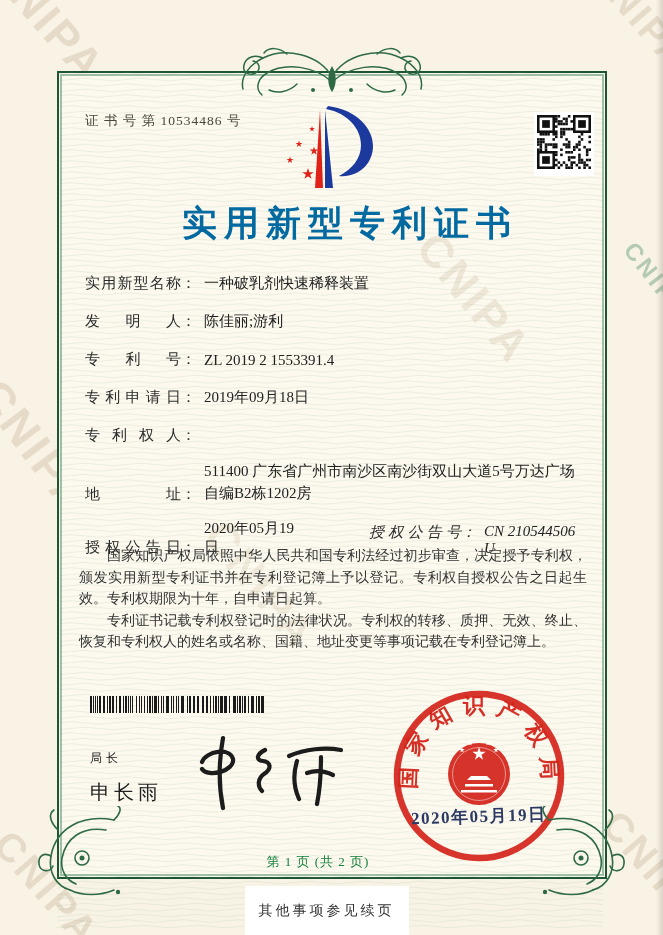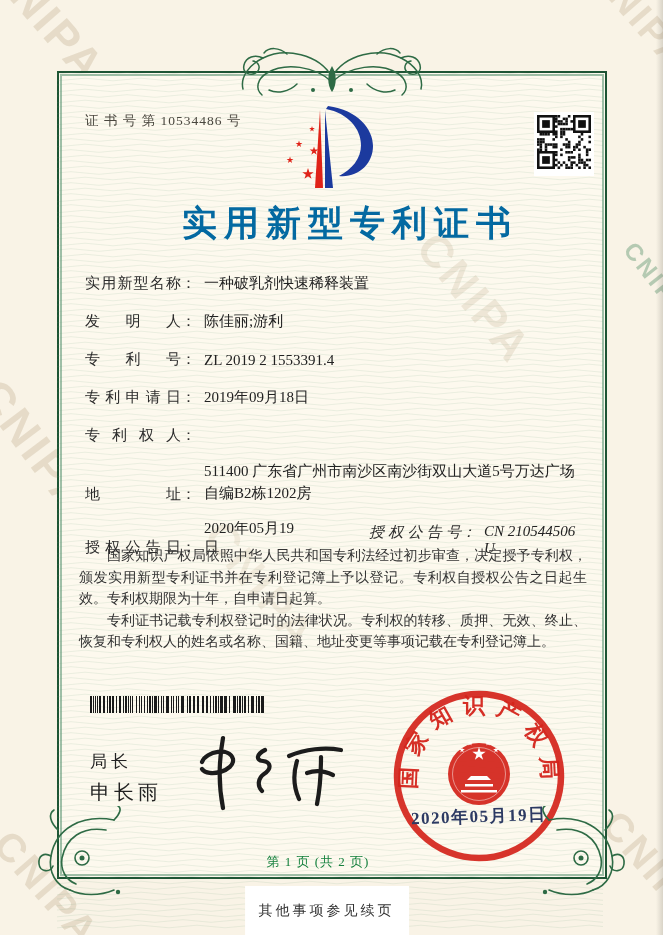--- a/index.html
+++ b/index.html
@@ -58,7 +58,7 @@
   }
   .paras p{ margin:0; text-indent:2em; }
   .barcode{ position:absolute; left:90px; top:696px; }
-  .sig-title{ position:absolute; left:90px; top:750px; font-size:17px; letter-spacing:4px; color:#222; }
+  .sig-title{ position:absolute; left:90px; top:750px; font-size:12px; letter-spacing:4px; color:#222; }
   .sig-name { position:absolute; left:90px; top:779px; font-size:20px; letter-spacing:4px; color:#222;text-align:center; }
   .sig-script{ position:absolute; left:185px; top:728px; }
   .seal{ position:absolute; left:391px; top:690px; z-index:5; }

